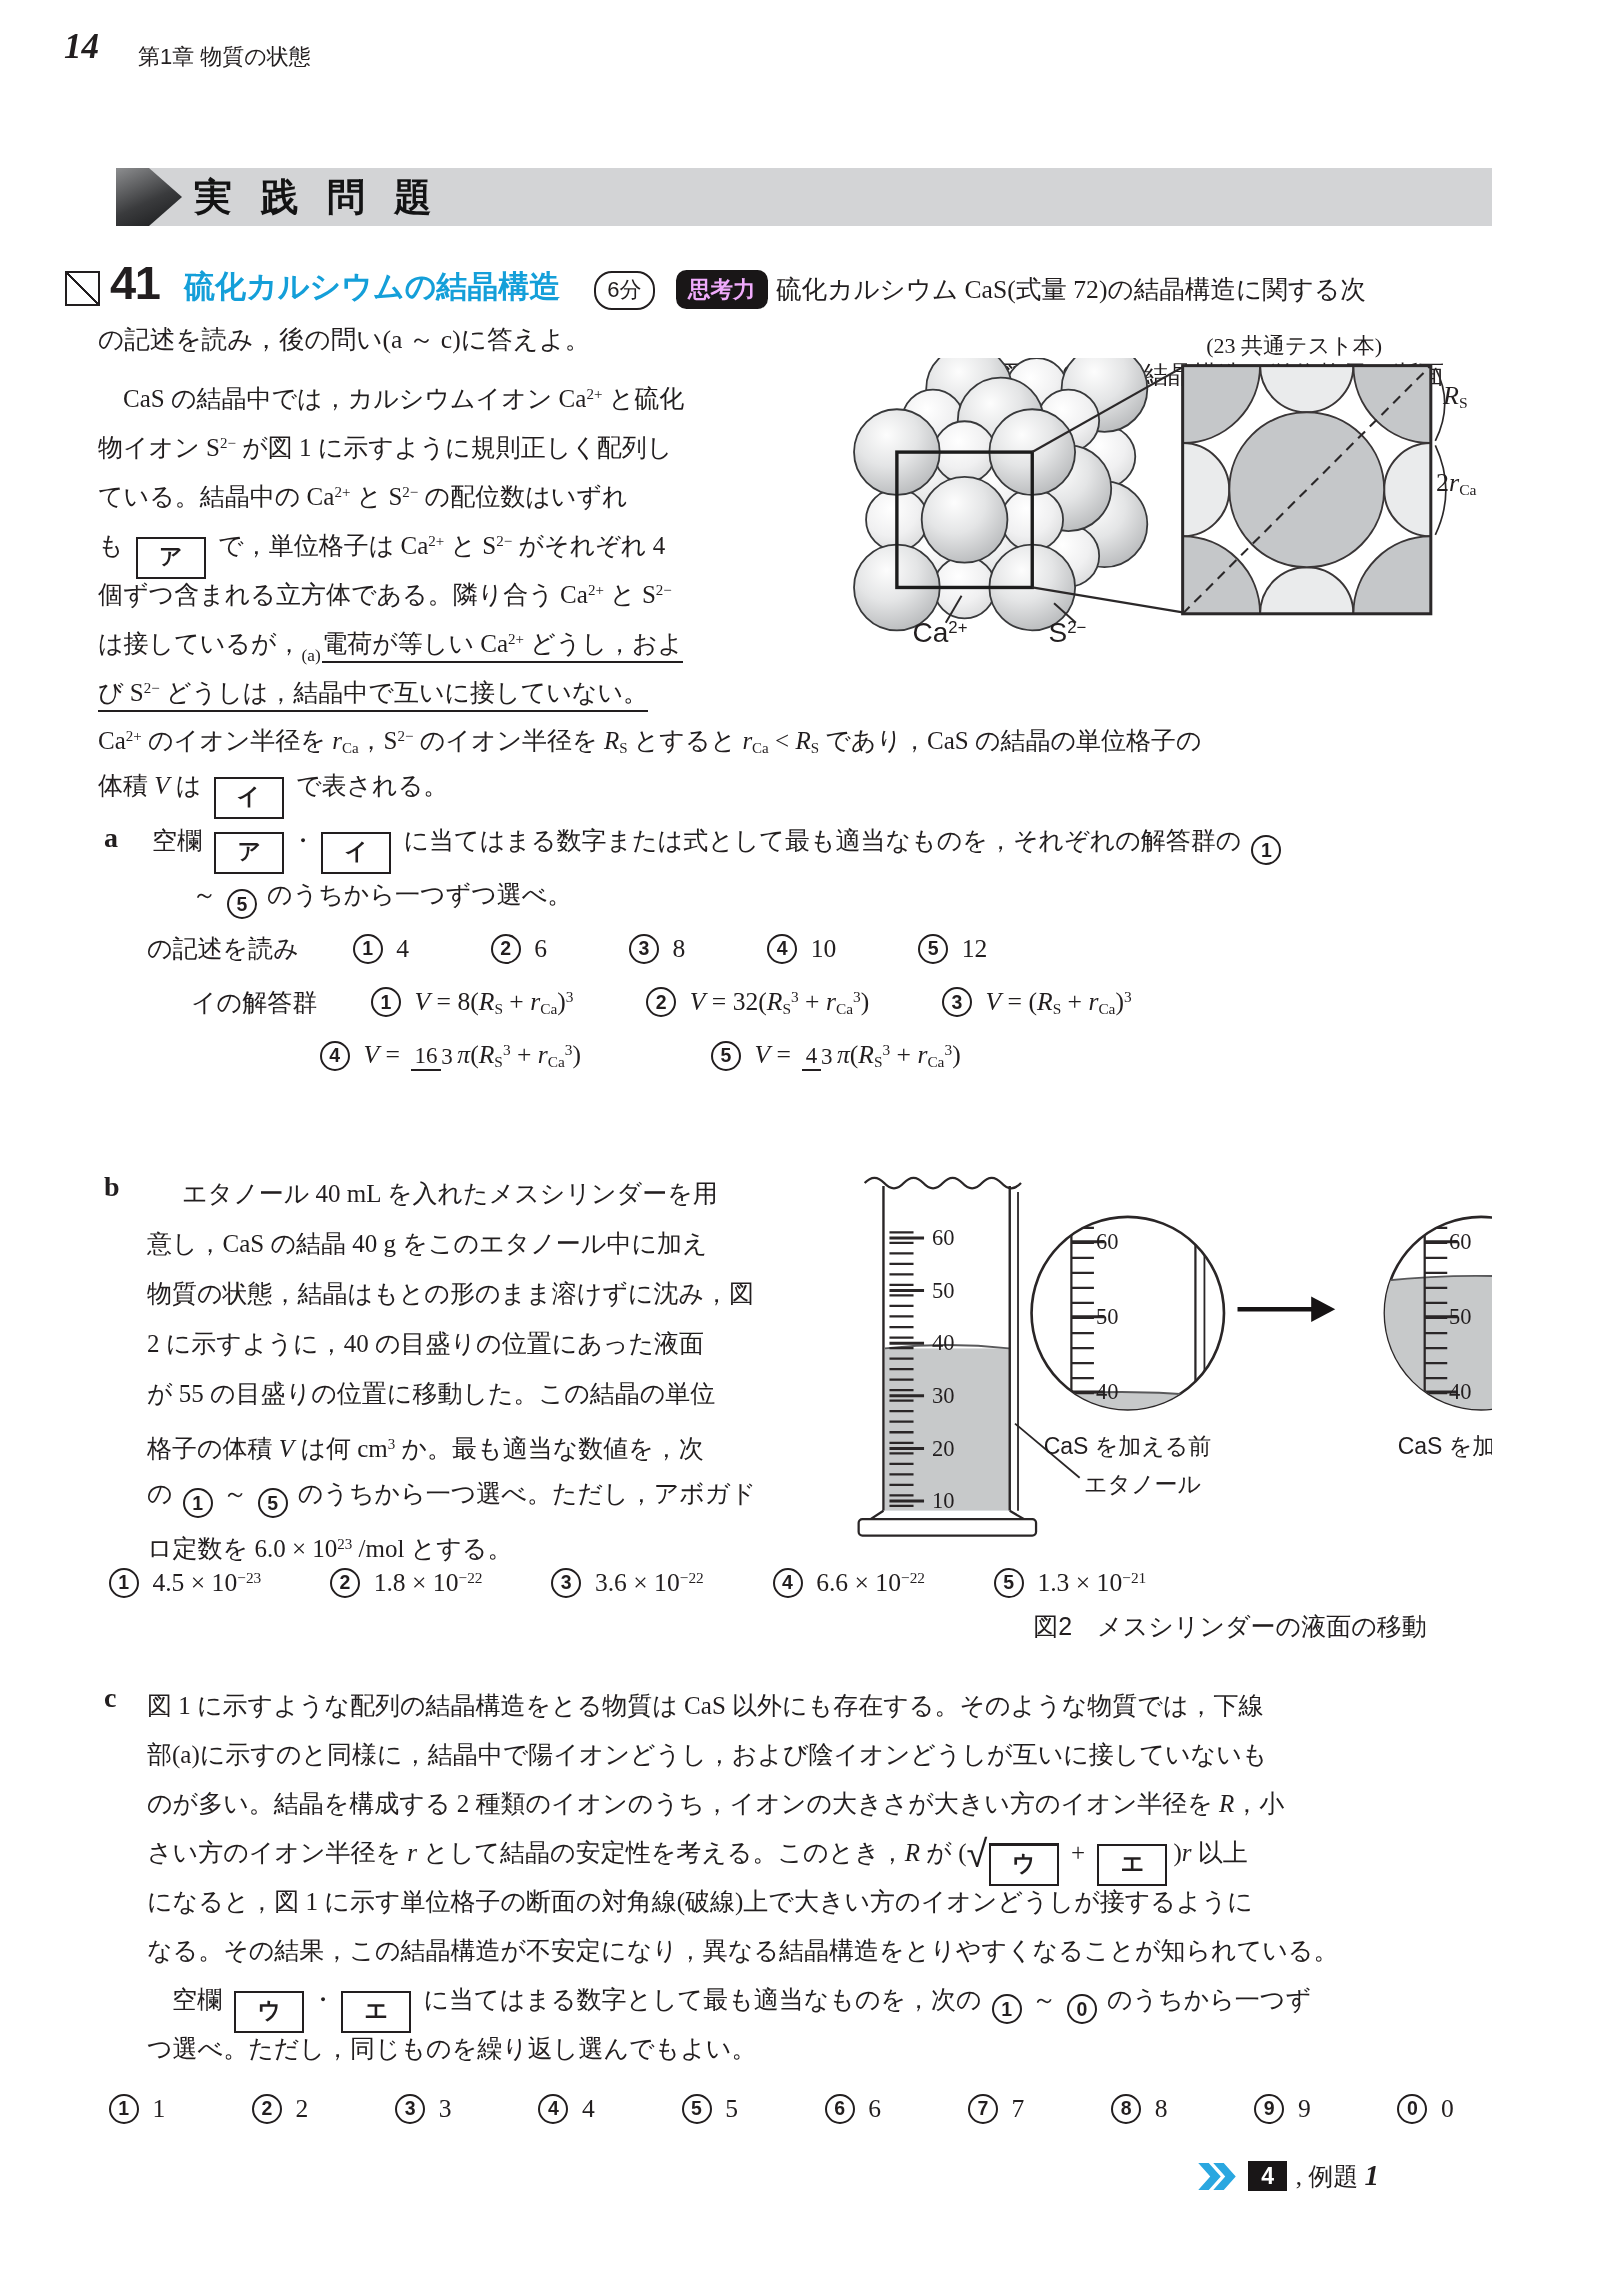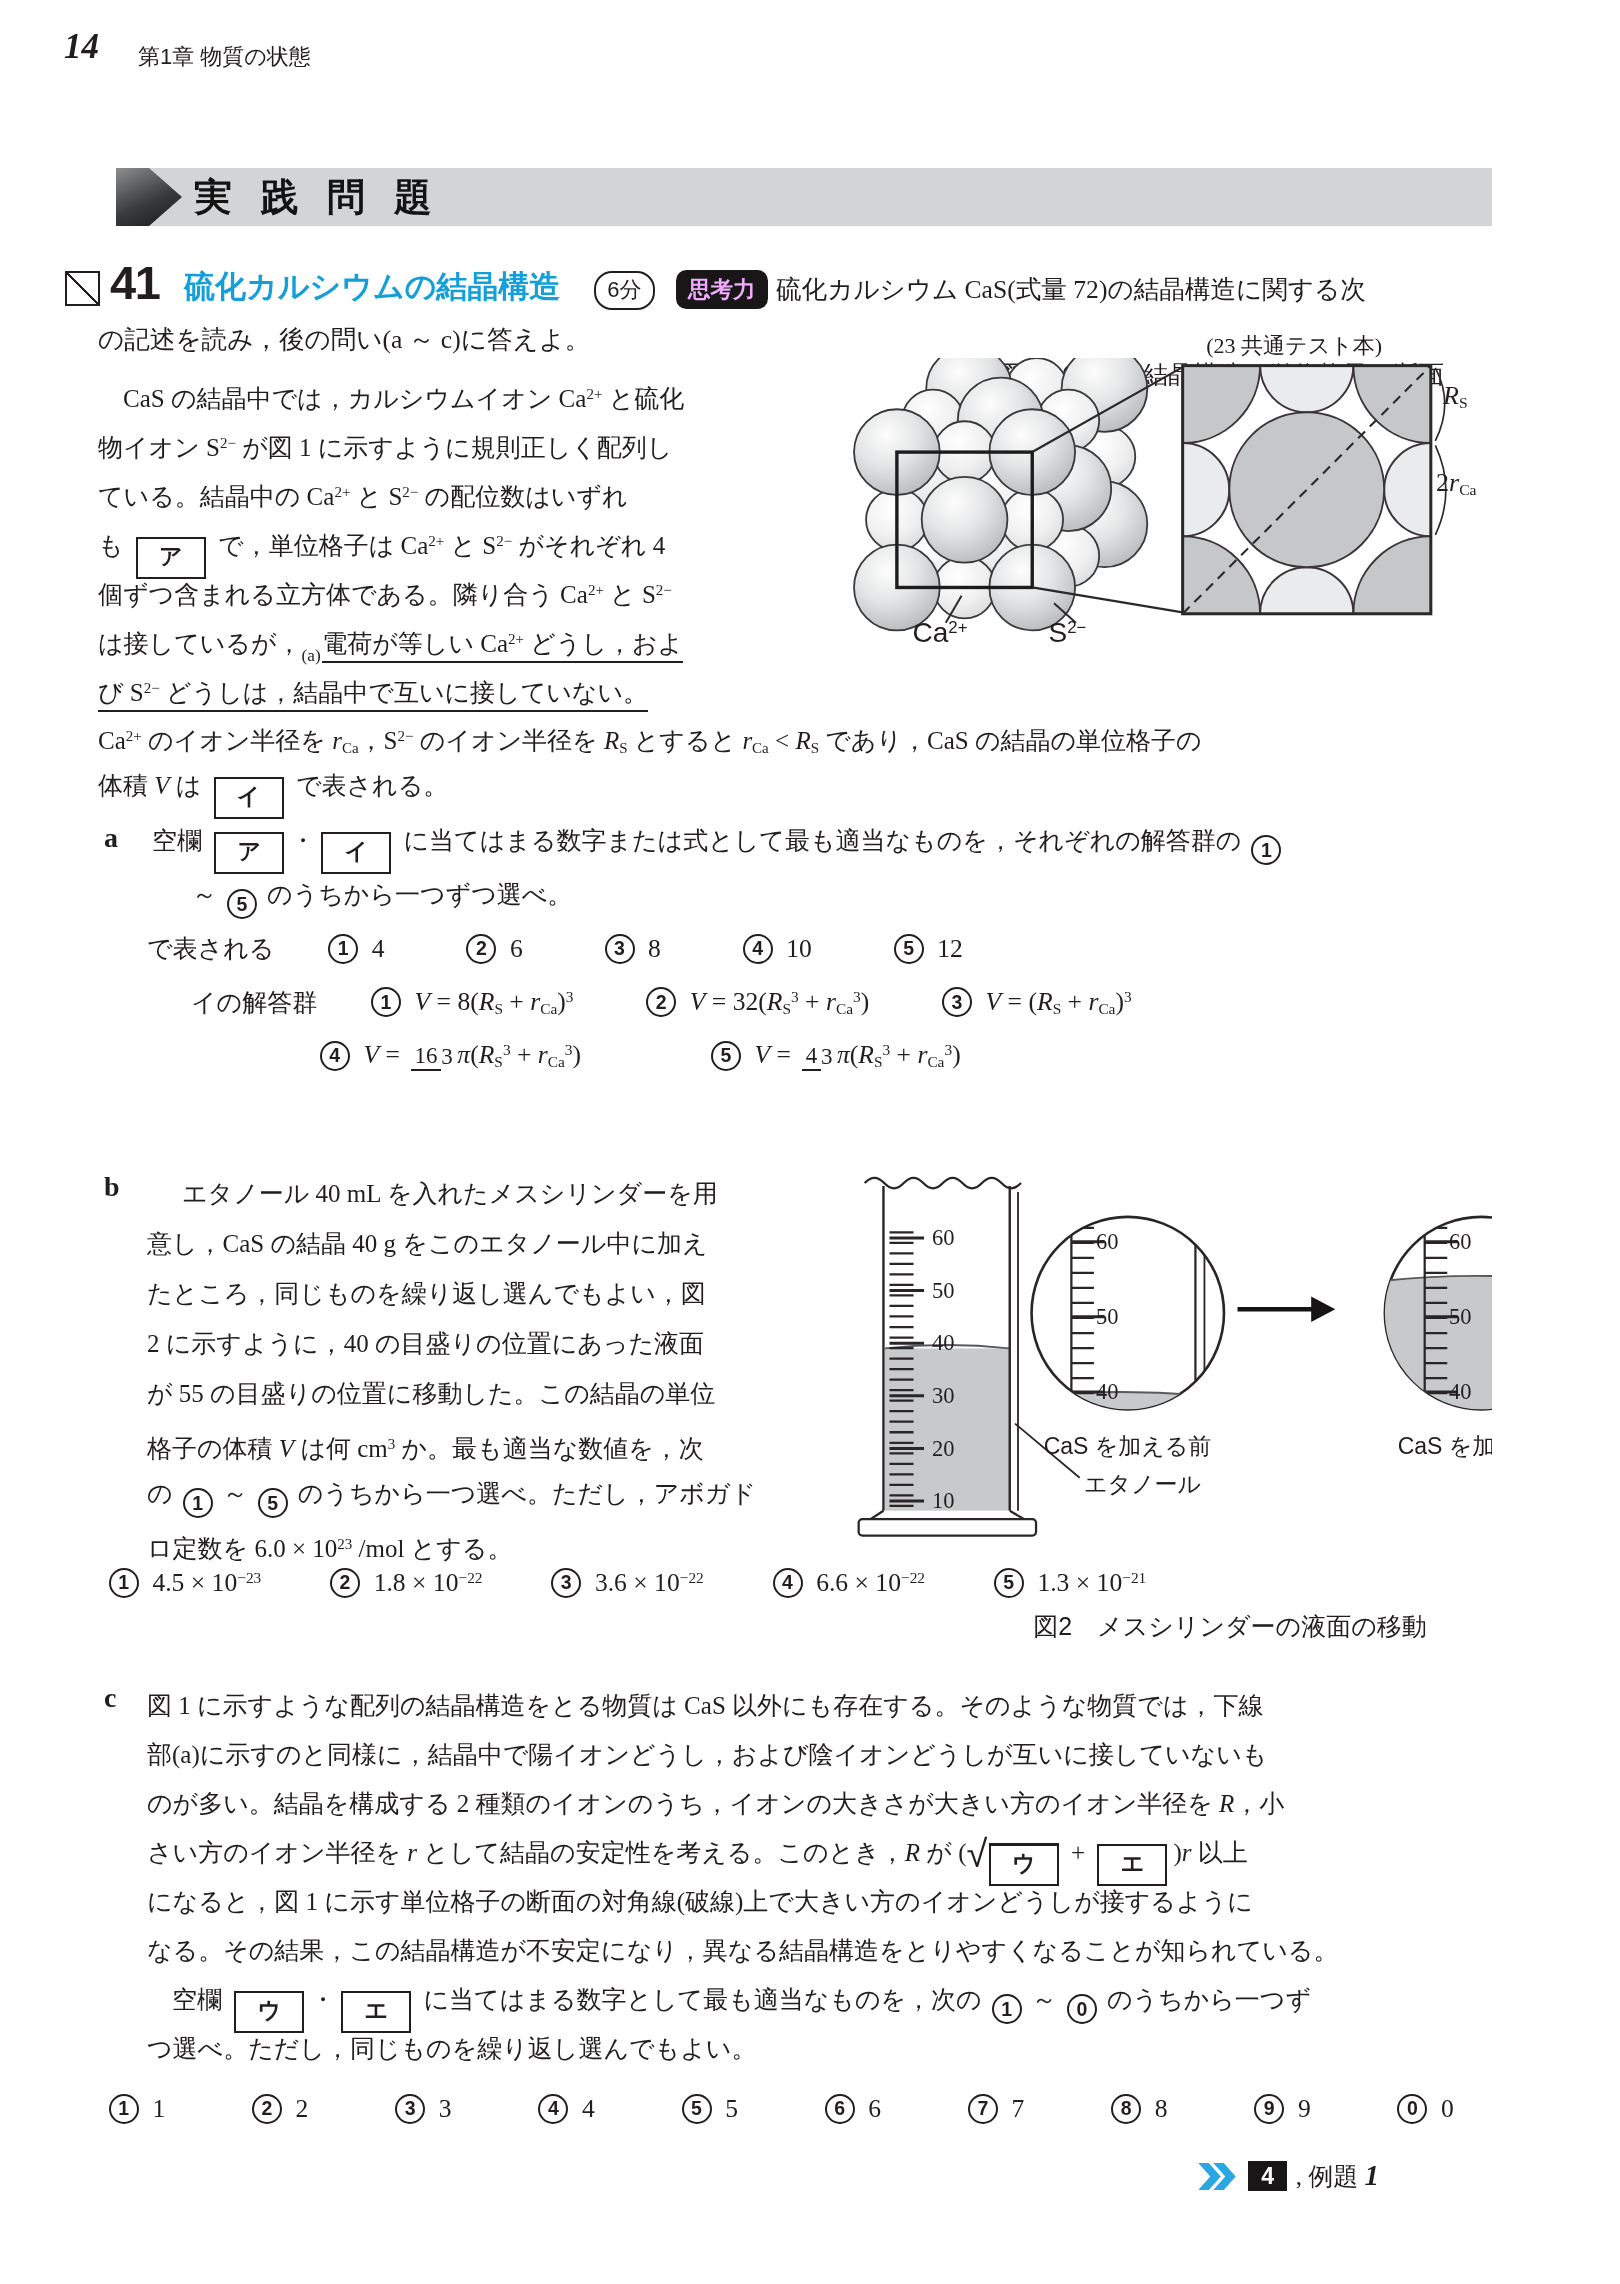--- a/index.html
+++ b/index.html
@@ -234,7 +234,7 @@
   <div class="abs line" id="qa-l1">空欄 <span class="blank">ア</span>・<span class="blank">イ</span> に当てはまる数字または式として最も適当なものを，それぞれの解答群の <span class="circ">1</span></div>
   <div class="abs line" id="qa-l2">～ <span class="circ">5</span> のうちから一つずつ選べ。</div>
   <div class="abs row" id="qa-r1">
-    <span class="gtitle">で表される</span>
+    <span class="gtitle">の記述を読み</span>
     <span class="opt">
         <span class="circ">1</span>
         <span class="optv">4</span>

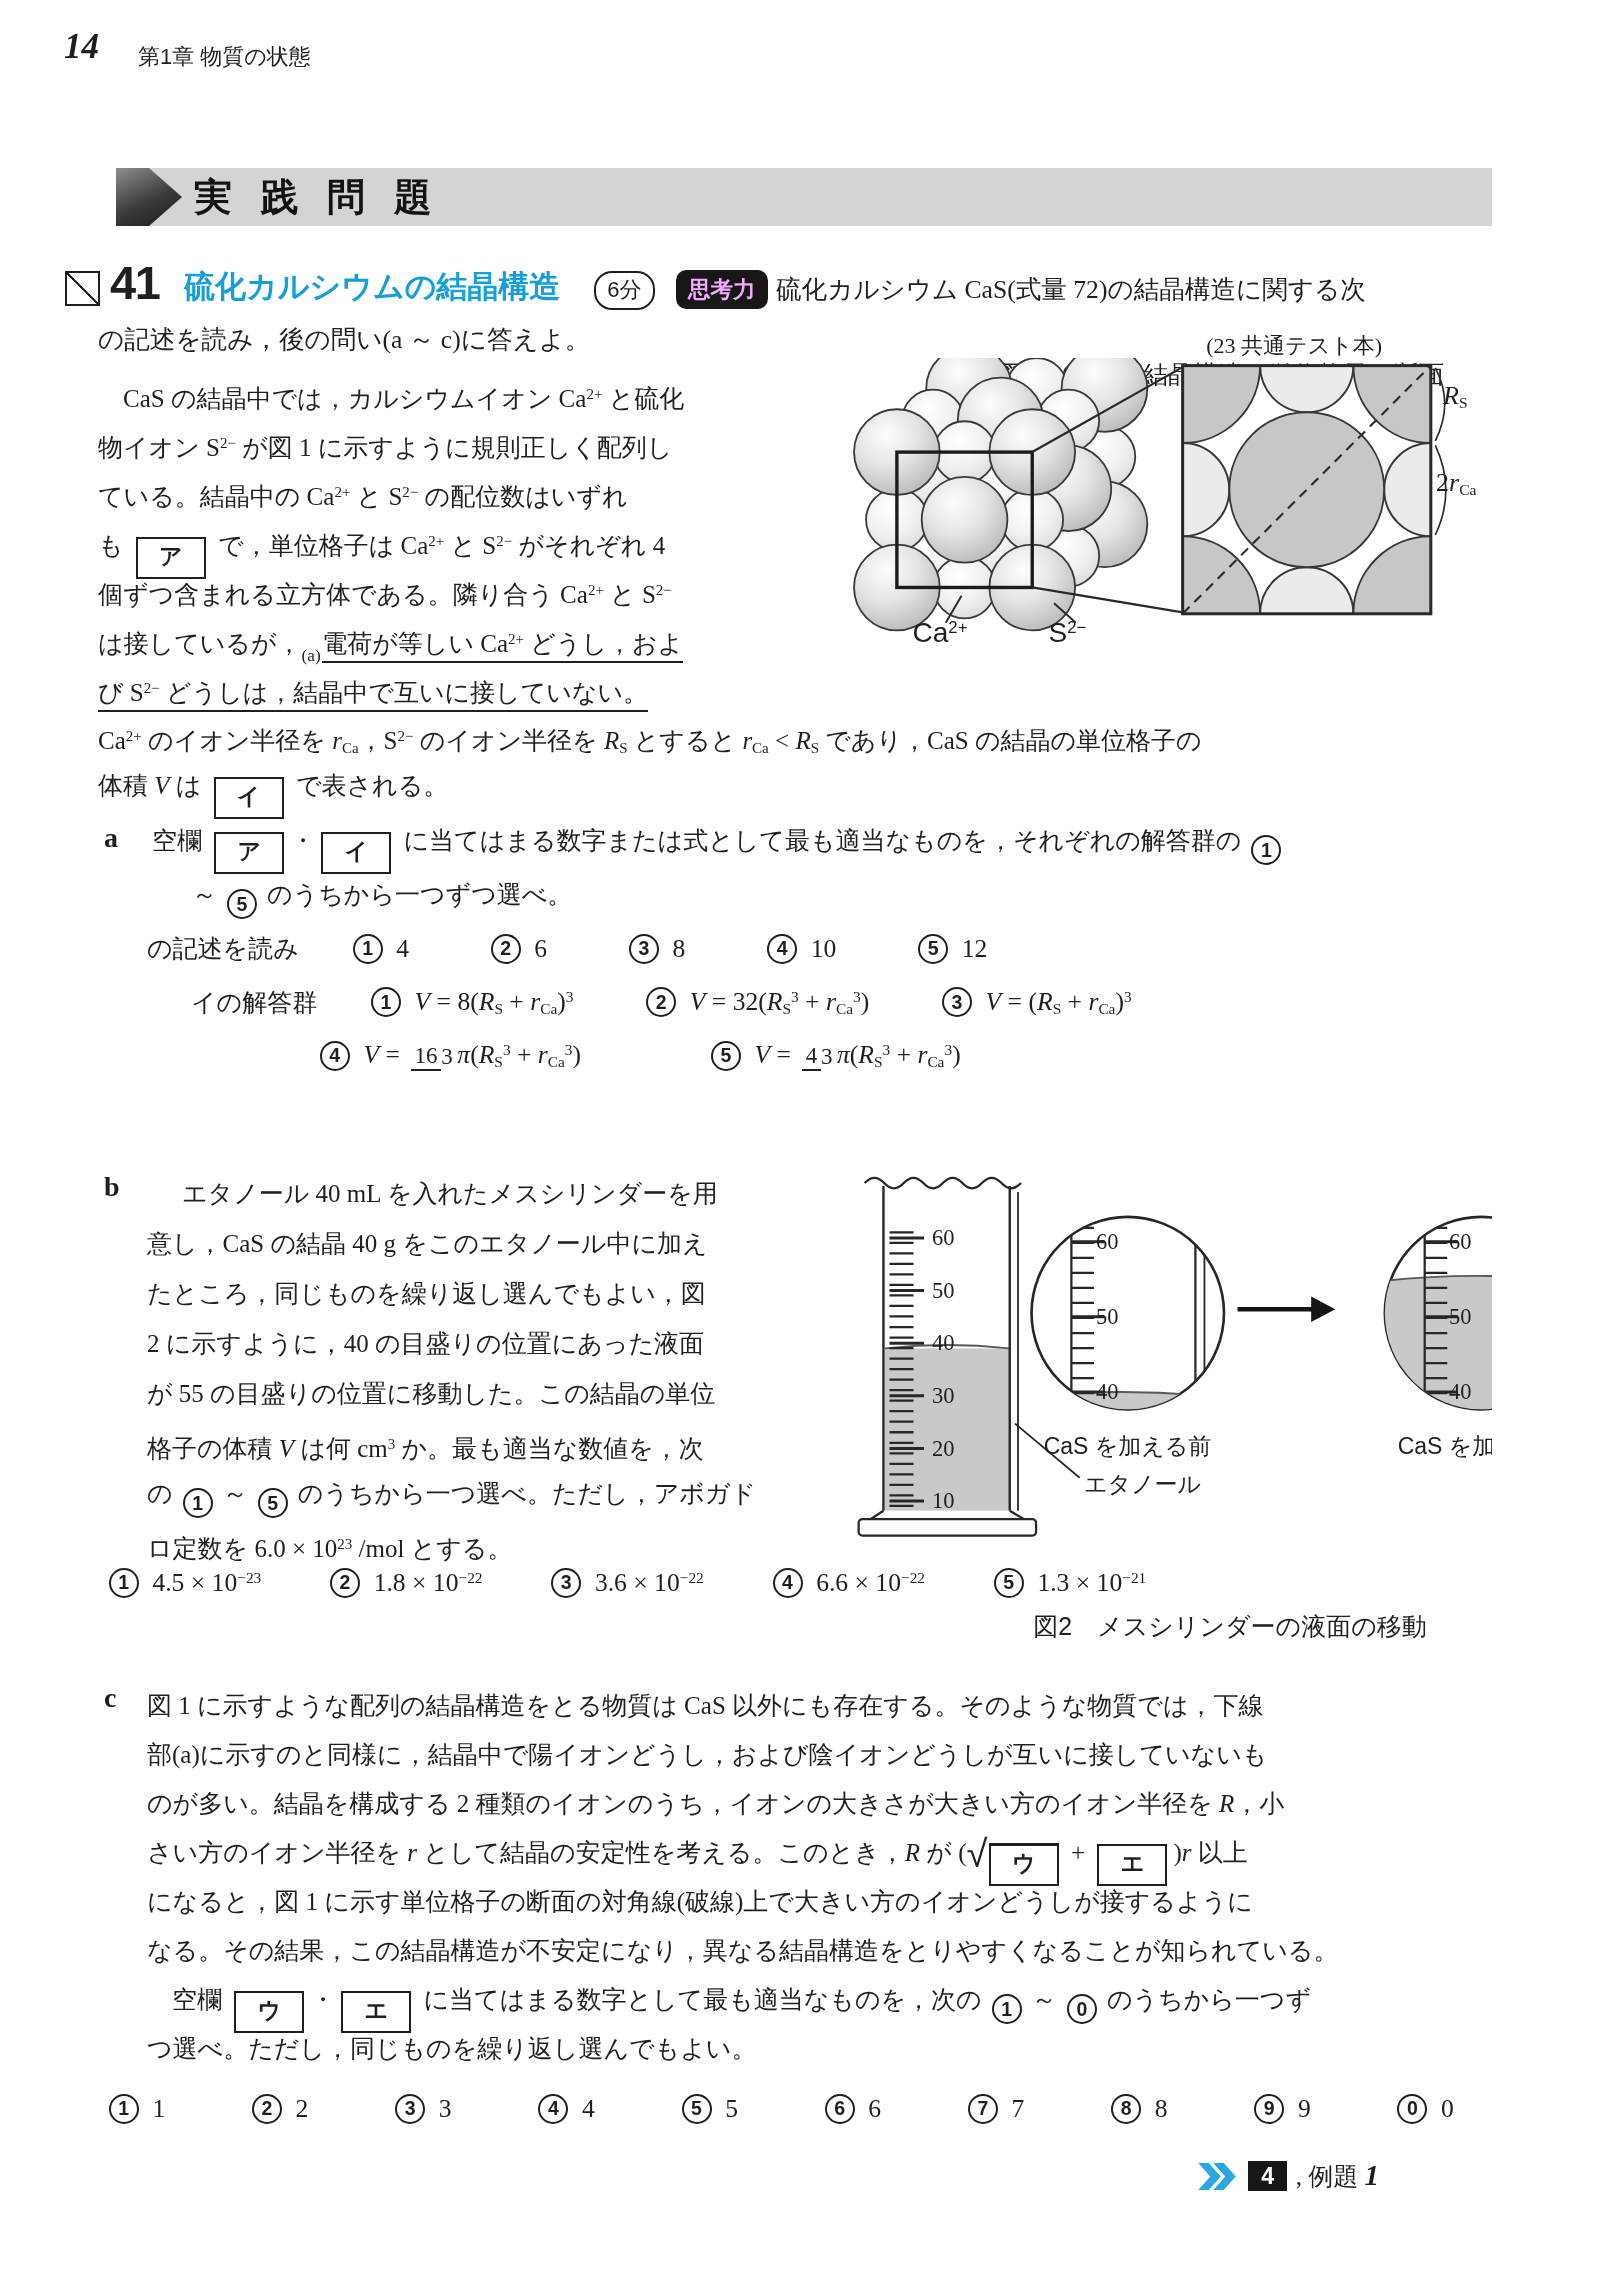--- a/index.html
+++ b/index.html
@@ -292,7 +292,7 @@
   <div class="abs" id="qb-col">
     <div class="line ind1">エタノール 40 mL を入れたメスシリンダーを用</div>
     <div class="line">意し，CaS の結晶 40 g をこのエタノール中に加え</div>
-    <div class="line">たところ，同じものを繰り返し選んでもよい，図</div>
+    <div class="line">物質の状態，結晶はもとの形のまま溶けずに沈み，図</div>
     <div class="line">2 に示すように，40 の目盛りの位置にあった液面</div>
     <div class="line">が 55 の目盛りの位置に移動した。この結晶の単位</div>
     <div class="line">格子の体積 <i>V</i> は何 cm<sup>3</sup> か。最も適当な数値を，次</div>

